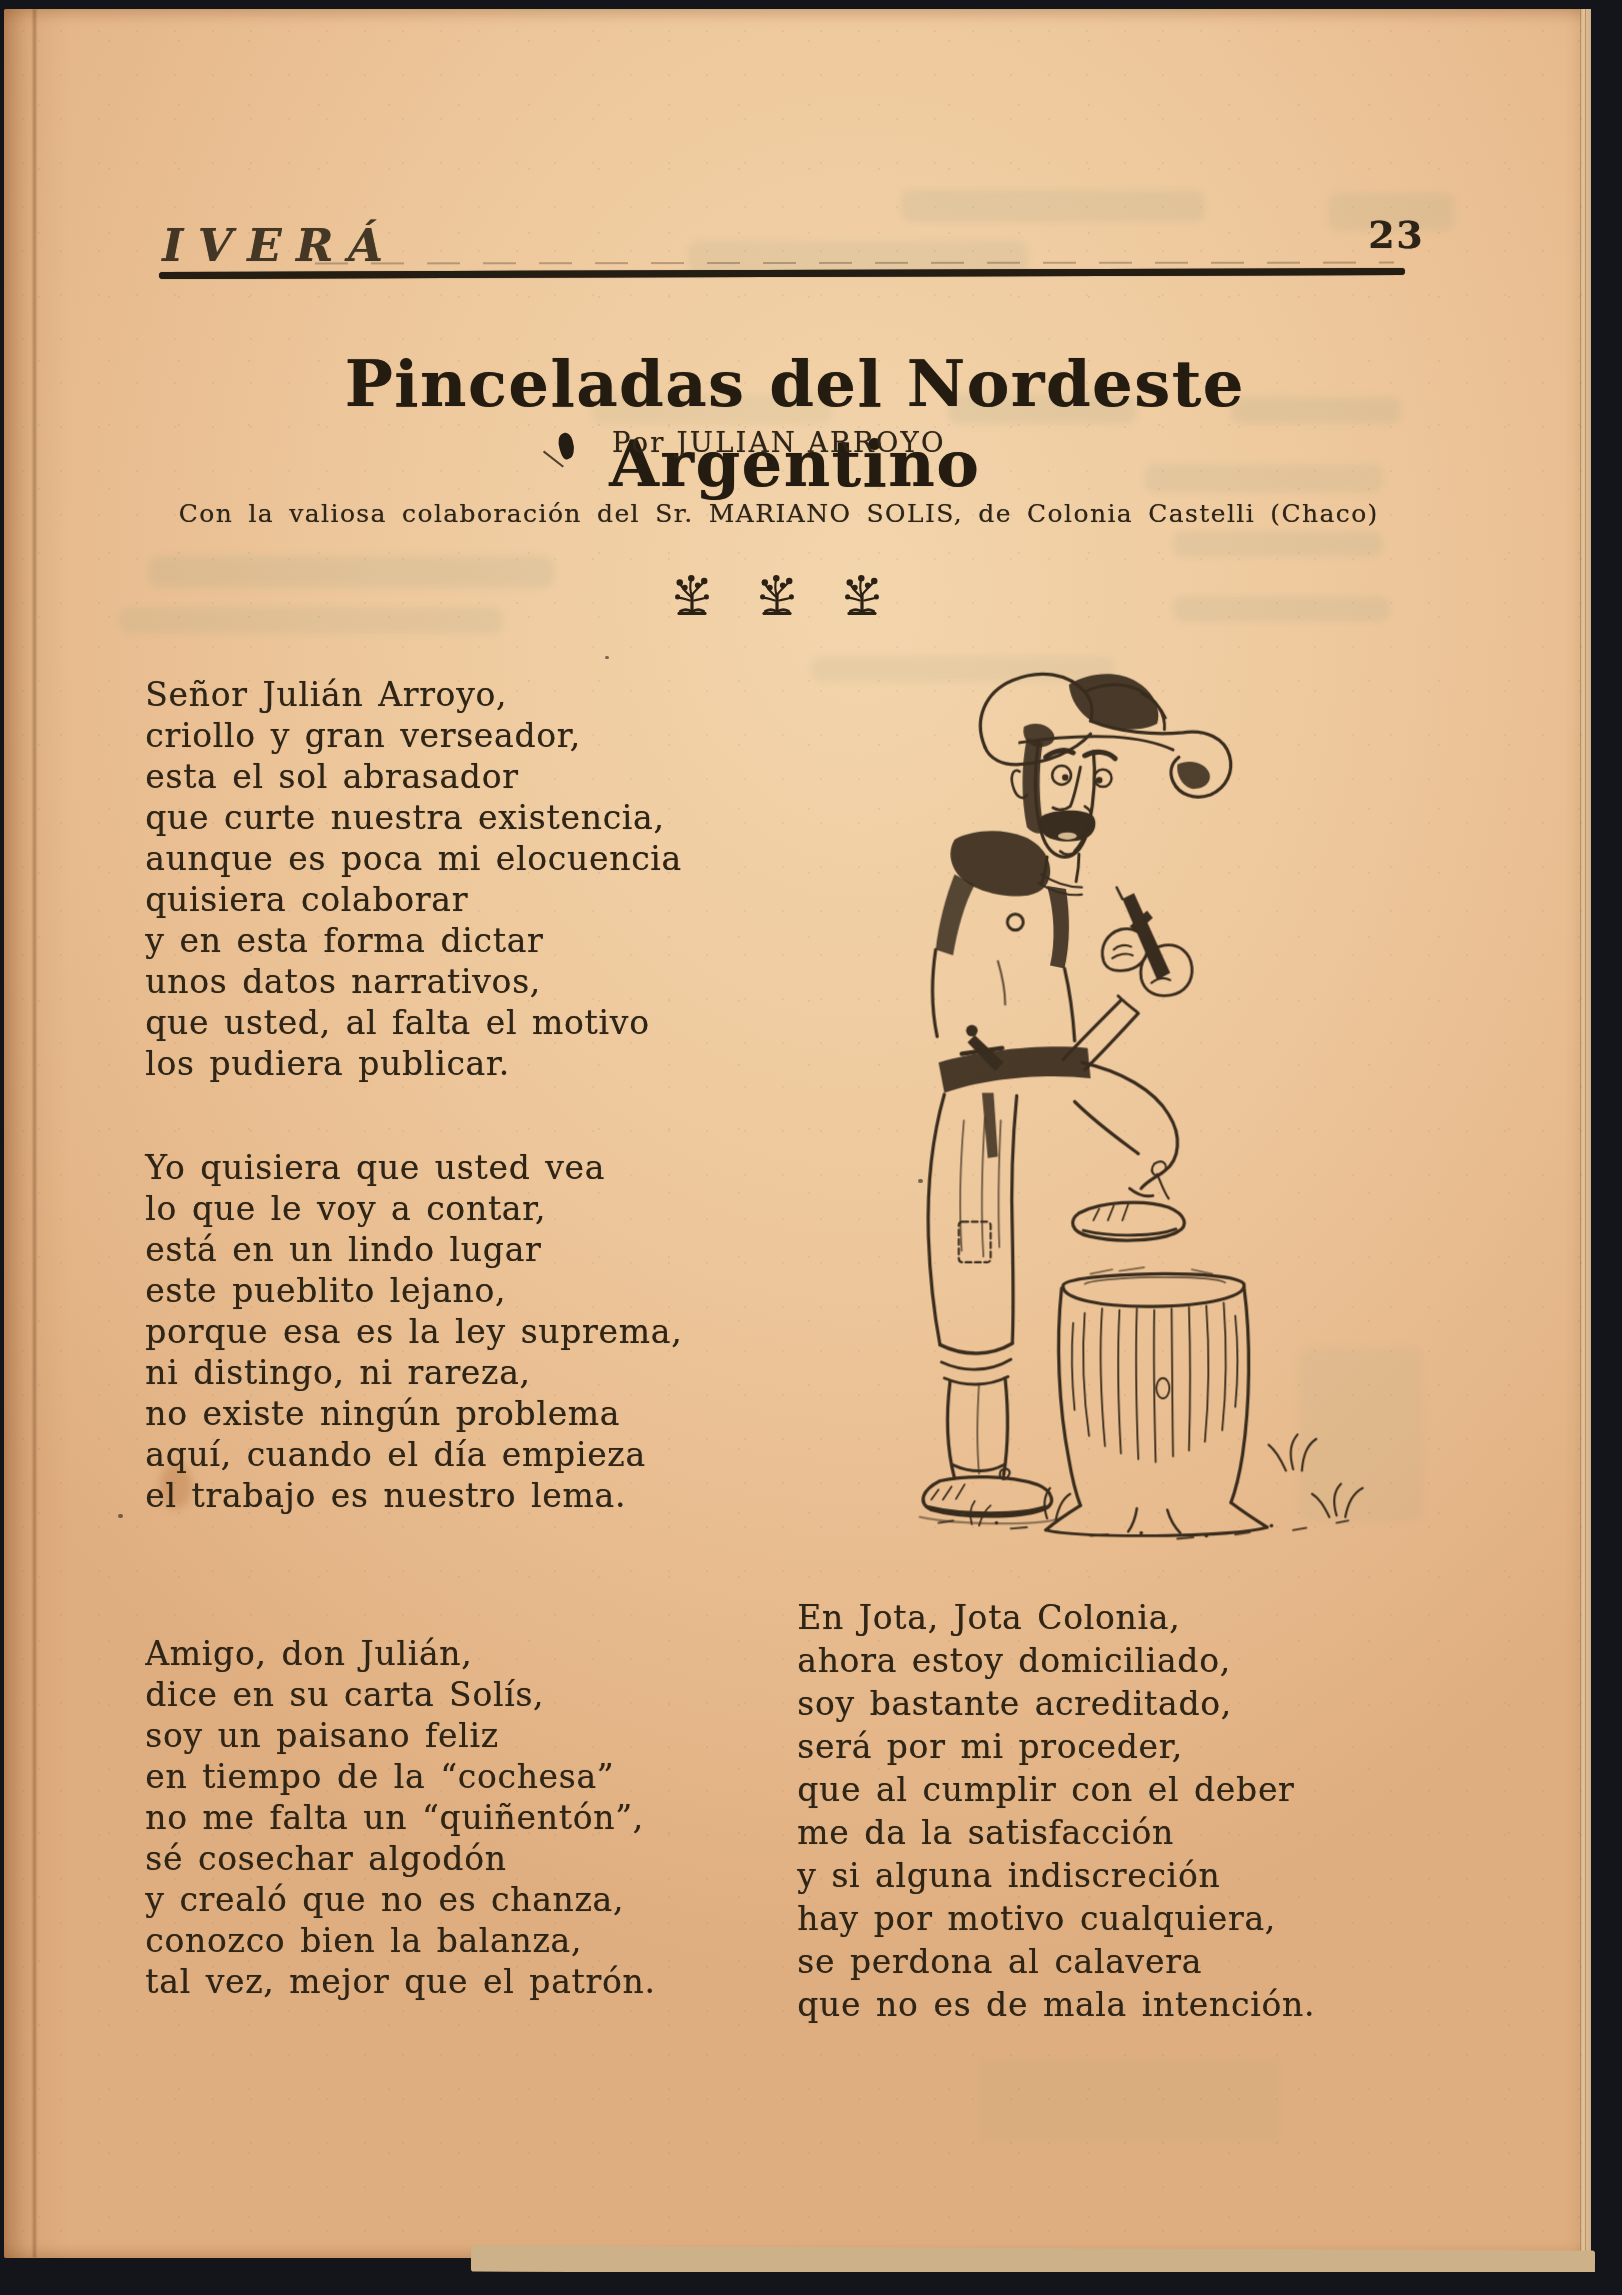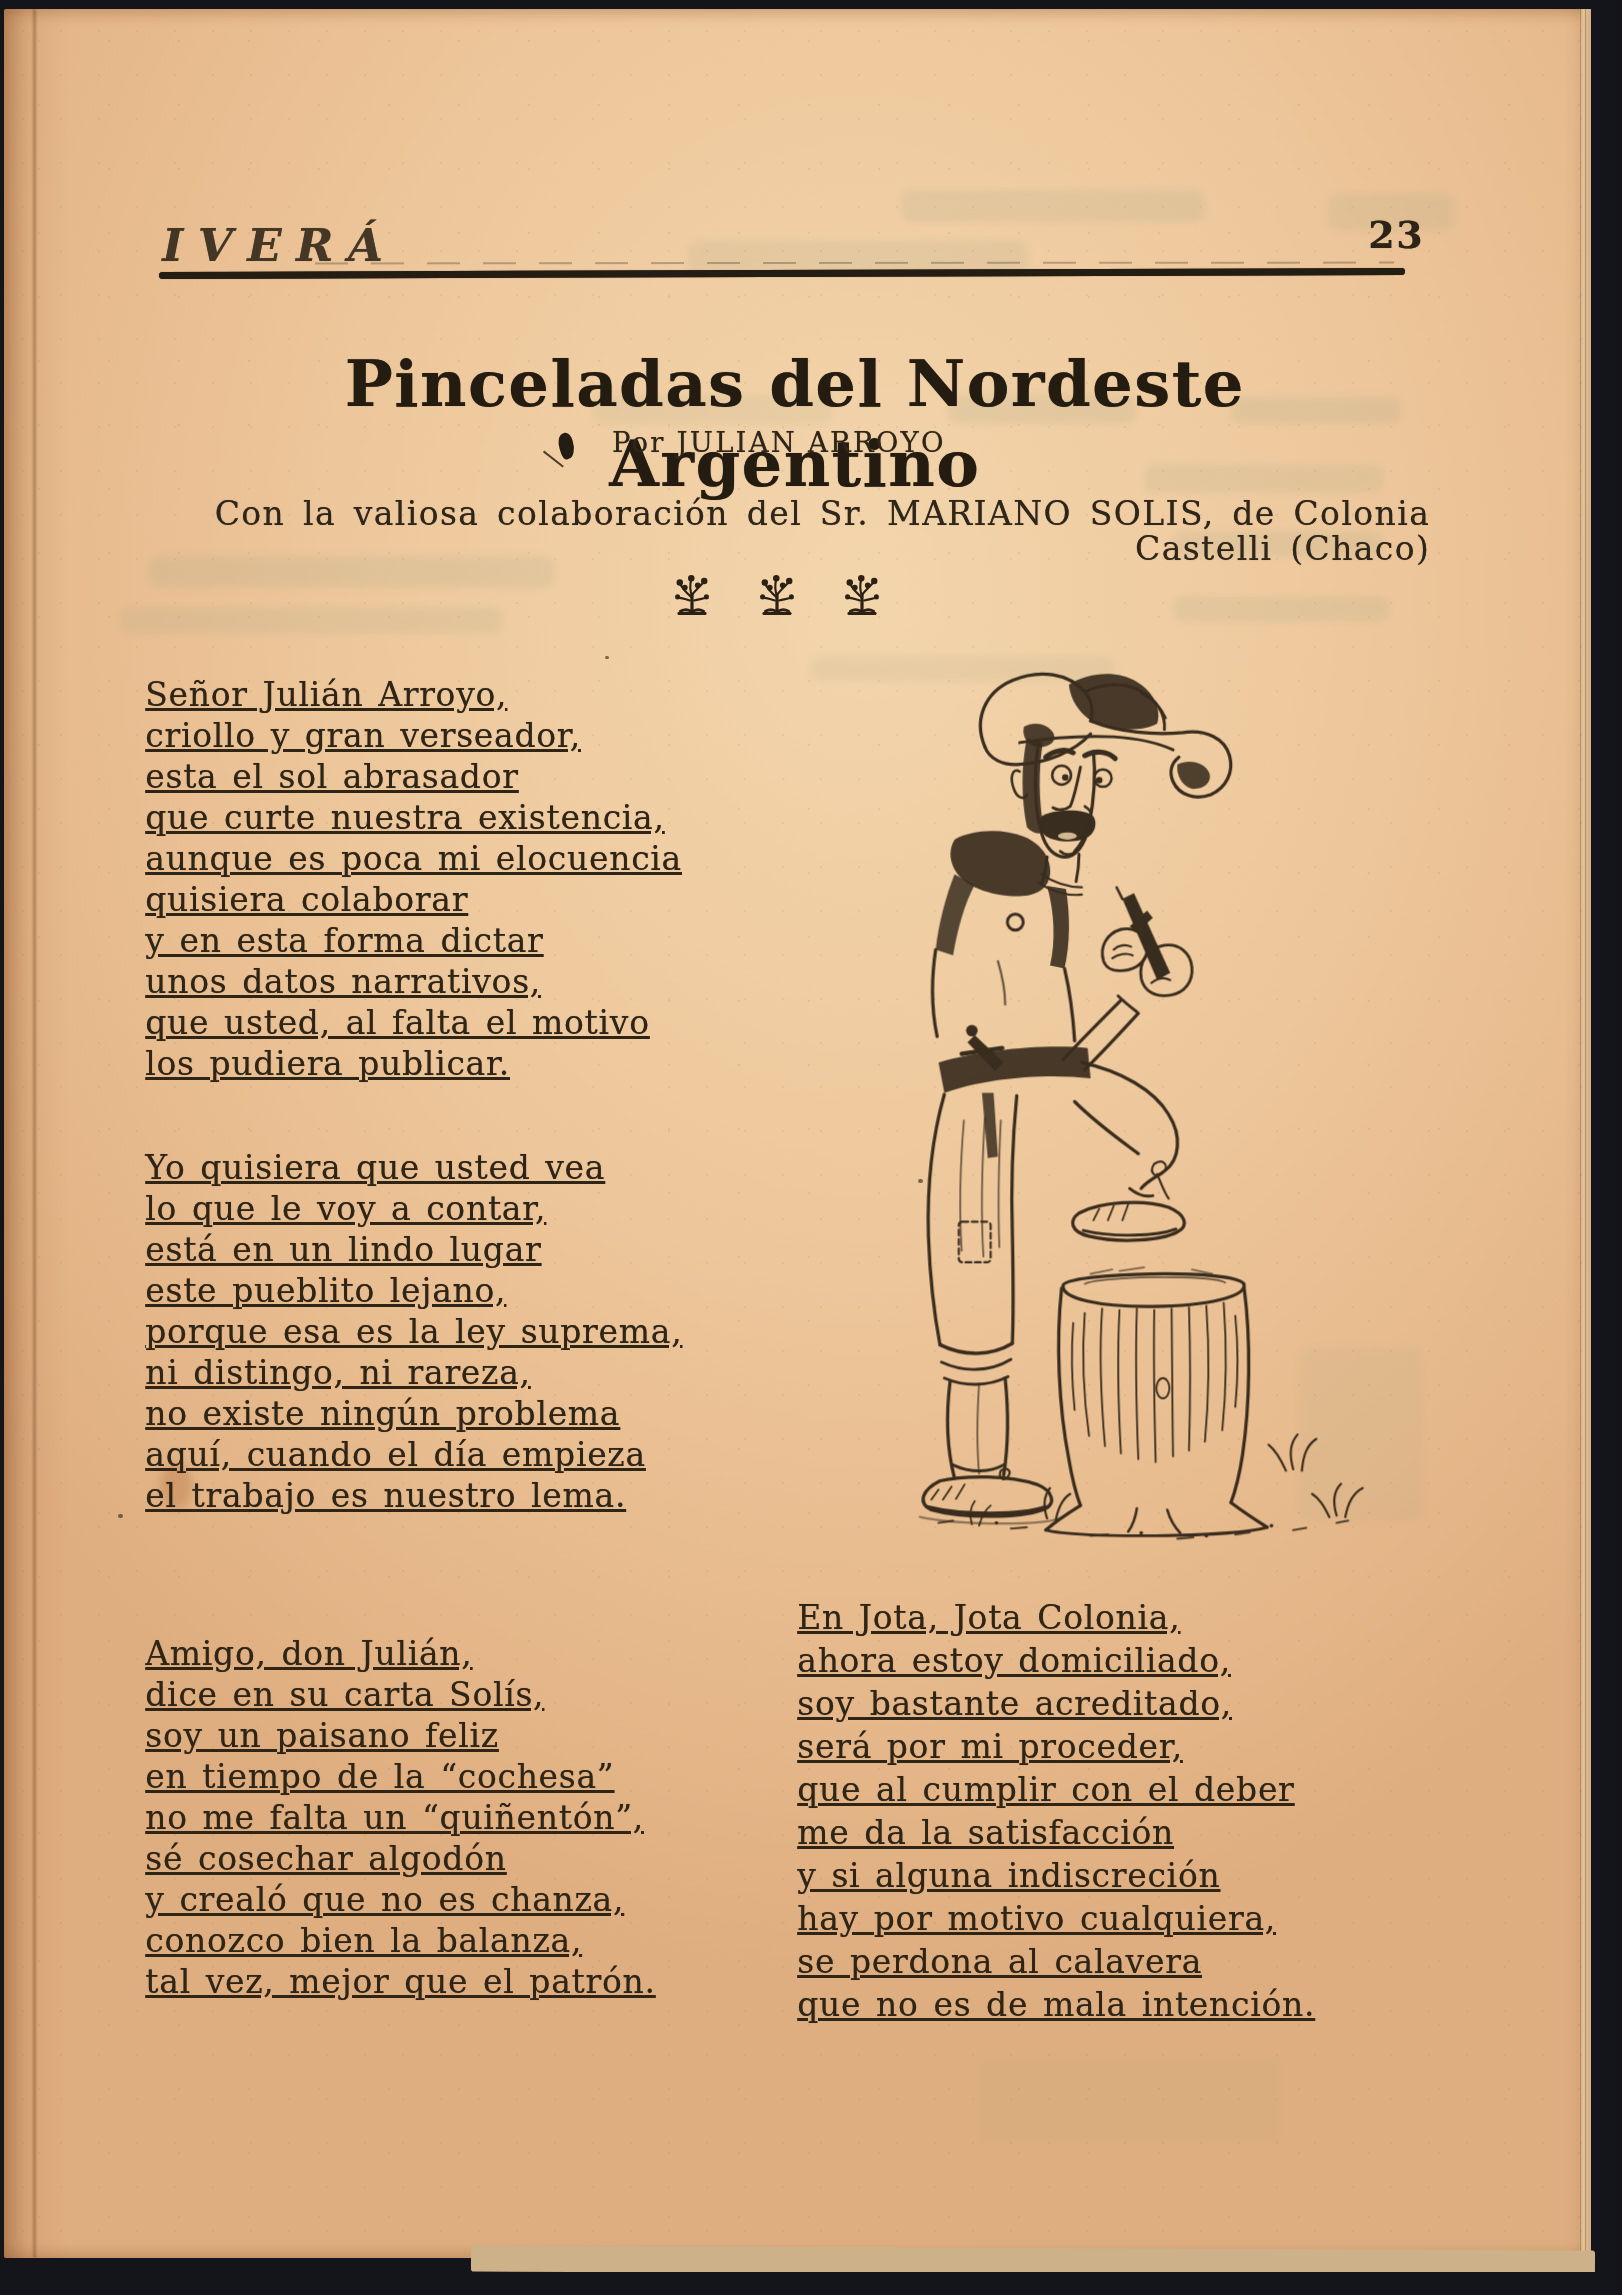--- a/index.html
+++ b/index.html
@@ -48,7 +48,7 @@
         border-radius:60% 40% 70% 30%;transform:rotate(-18deg);}
   .ink-scratch{position:absolute;left:537px;top:449px;width:24.6px;height:1.8px;background:#241d13;z-index:3;
         transform:rotate(38deg);opacity:.8;}
-  .collab{left:123px;top:487px;width:1303px;text-align:right;font-size:33px;line-height:35px;
+  .collab{left:123px;top:487px;width:1303px;text-align:center;font-size:25px;line-height:35px;
         letter-spacing:1.4px;word-spacing:5.8px;color:#2f261a;}
   .ornaments{position:absolute;left:670px;top:564px;display:flex;gap:49px;z-index:3;}
   .stanza{position:absolute;font-size:33px;line-height:41px;letter-spacing:0.7px;word-spacing:3.6px;

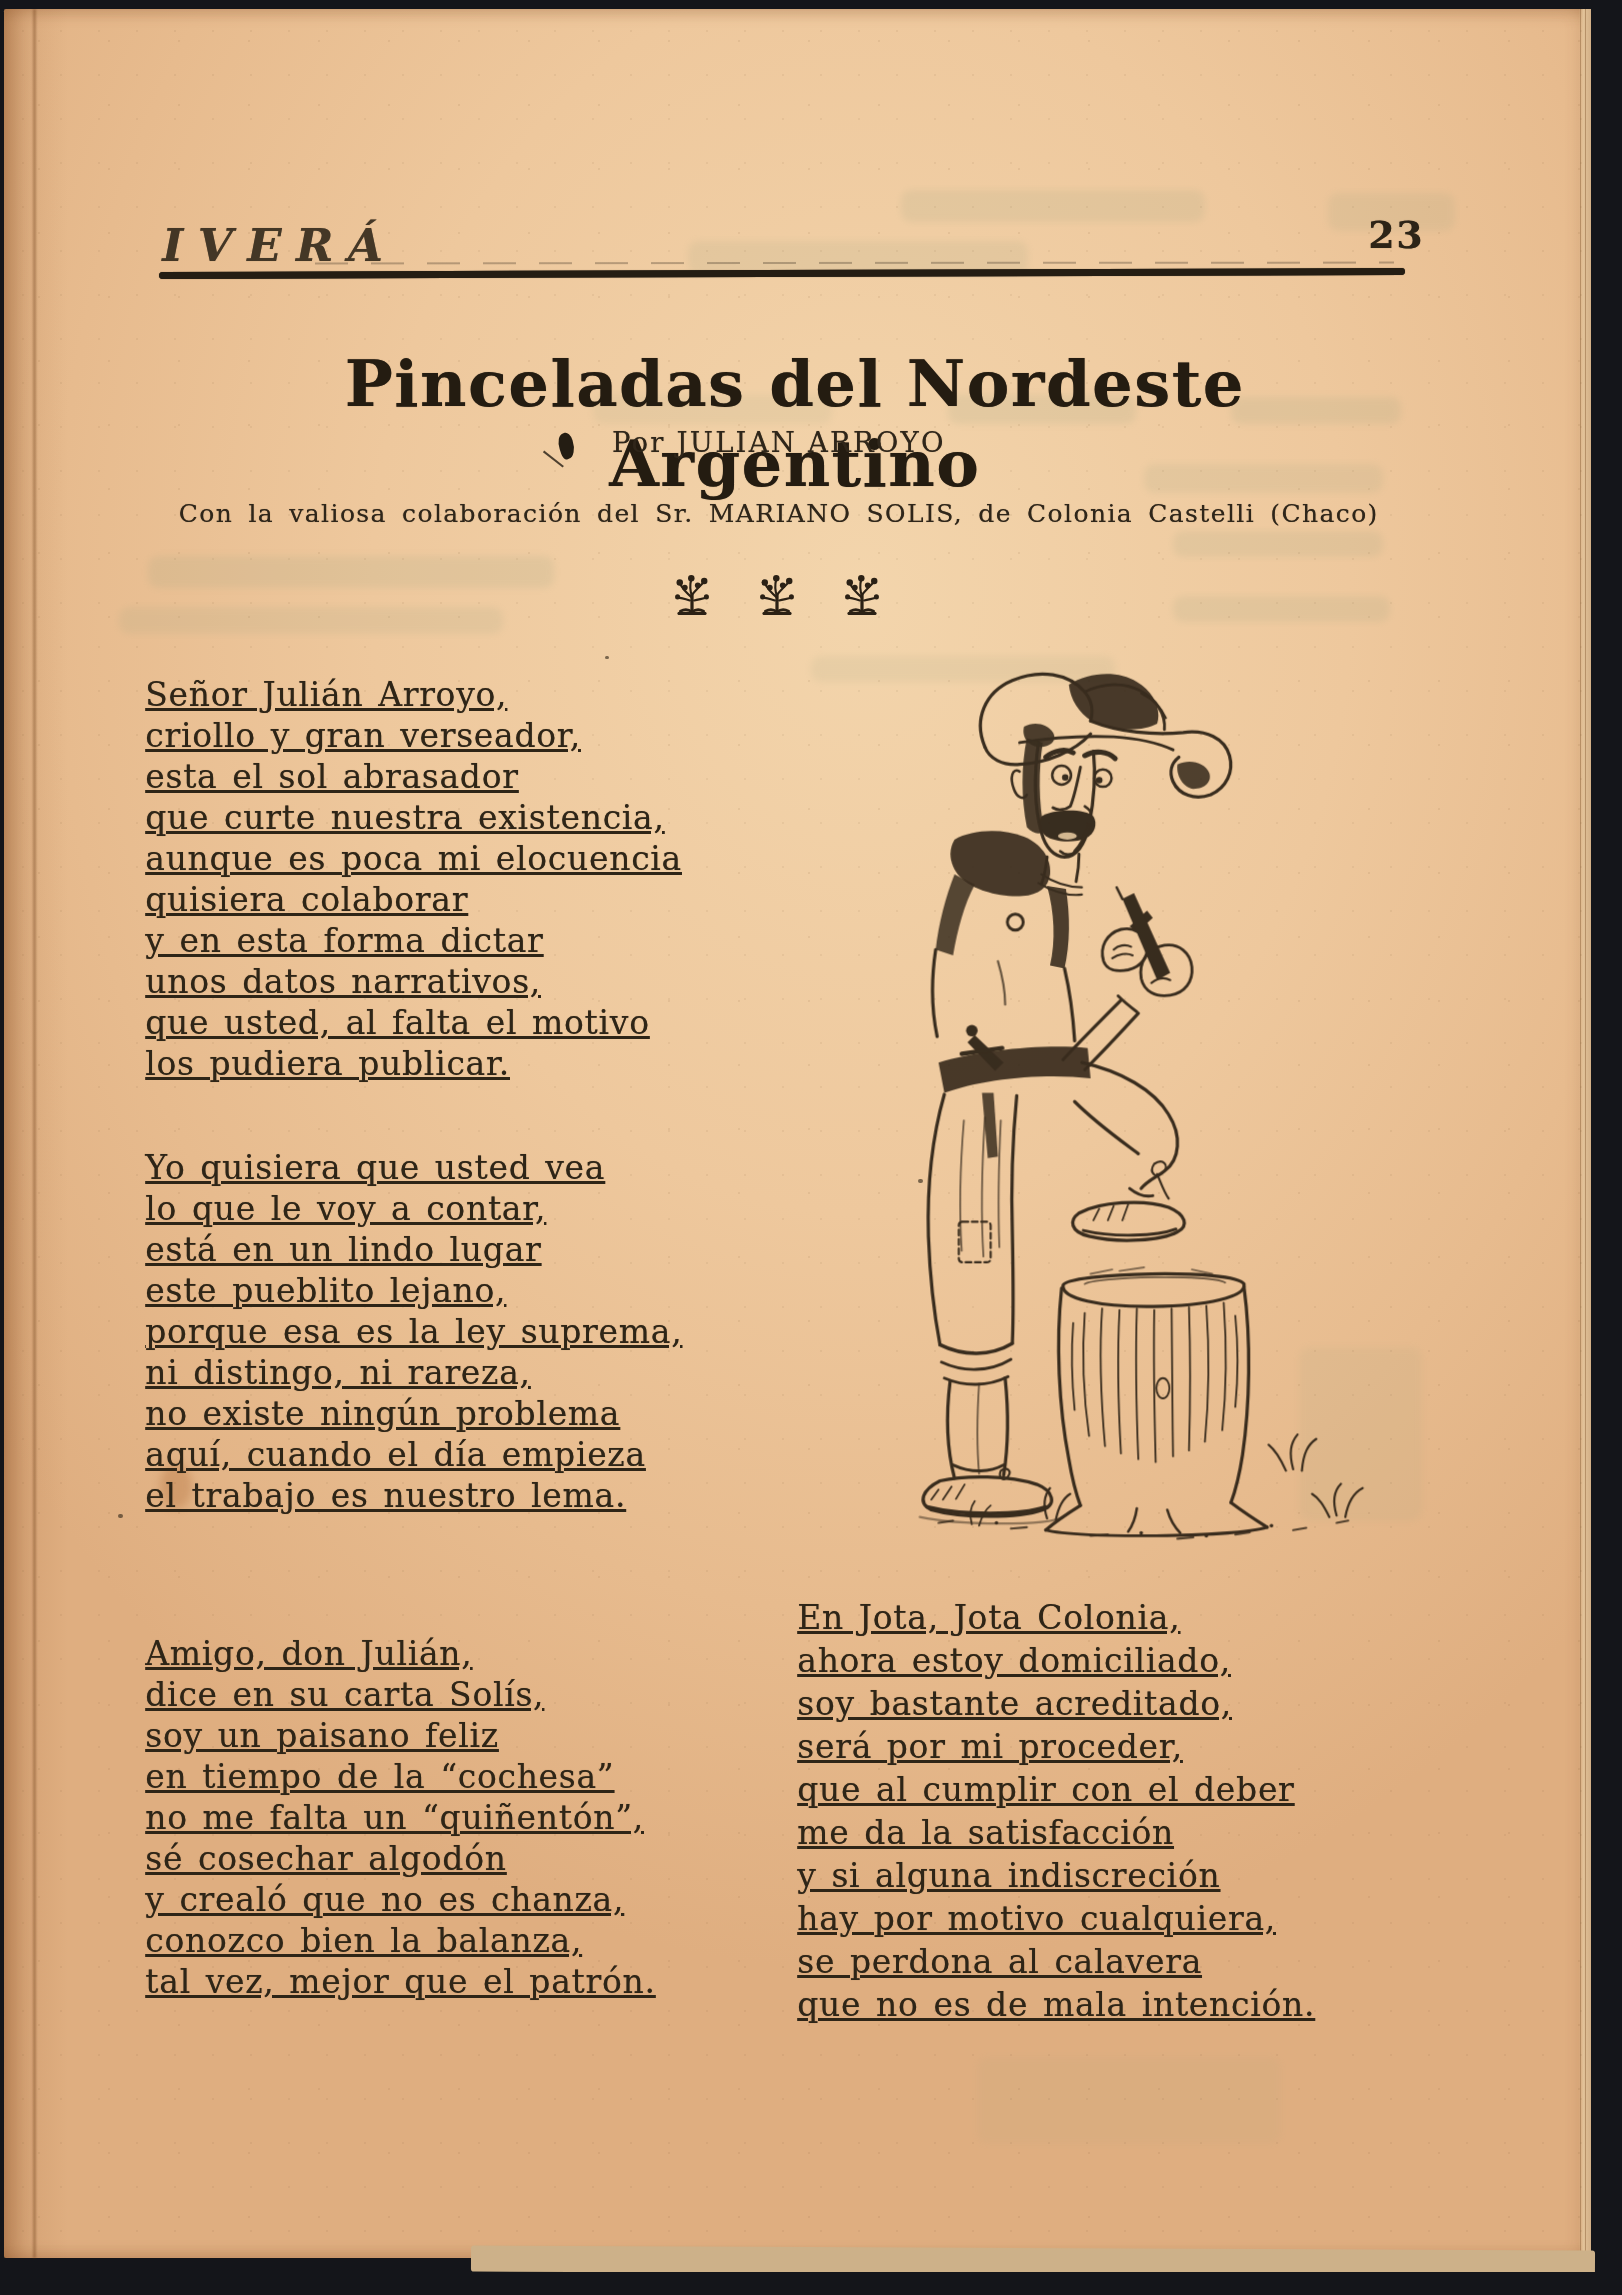--- a/index.html
+++ b/index.html
@@ -54,7 +54,7 @@
   .stanza{position:absolute;font-size:33px;line-height:41px;letter-spacing:0.7px;word-spacing:3.6px;
         color:#2e2517;z-index:3;white-space:nowrap;}
   .stanza.right{line-height:43px;}
-  .poem-line{text-shadow:0 0 0.7px rgba(46,37,23,.6);text-decoration:underline;}
+  .poem-line{text-shadow:0 0 0.7px rgba(46,37,23,.6);}
   .illustration{position:absolute;left:826px;top:648px;width:579px;height:887px;z-index:2;}
   .band-top{position:absolute;left:0;top:0;width:1622px;height:8.7px;background:#14151a;z-index:6;}
   .band-bottom{position:absolute;left:0;top:2272px;width:1622px;height:23px;background:#14151a;z-index:6;}

